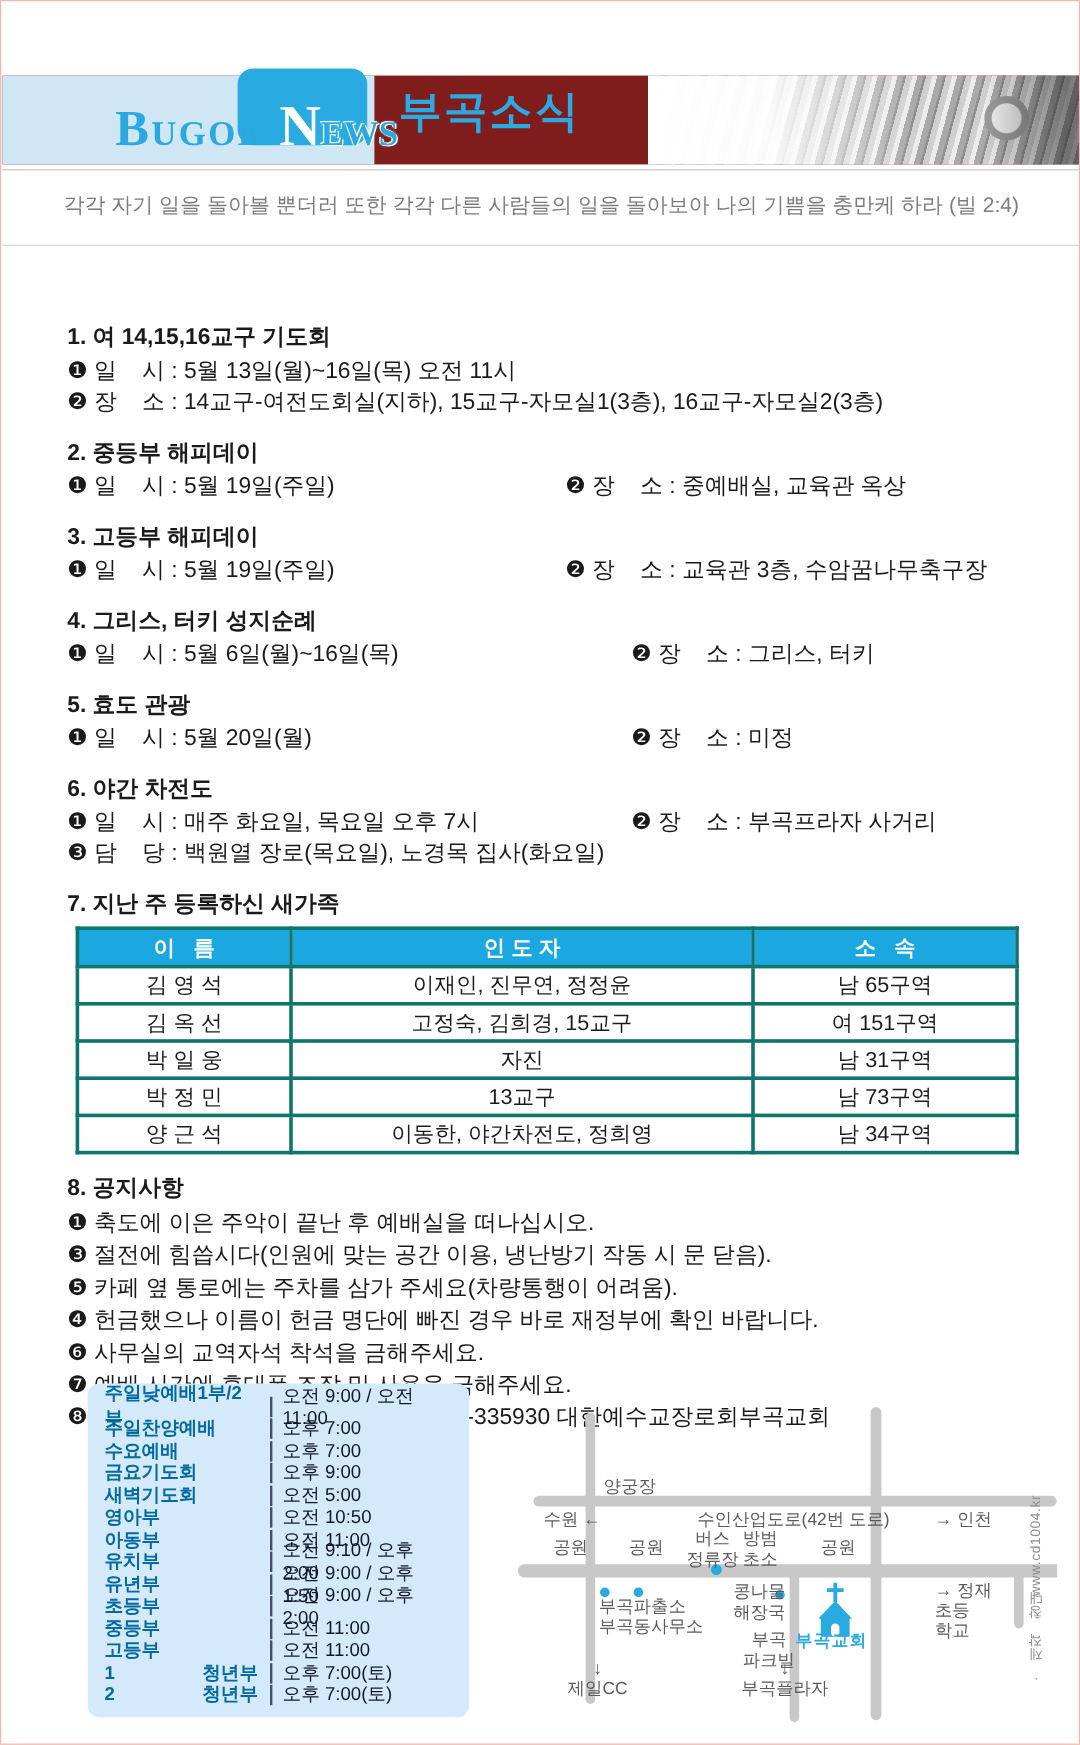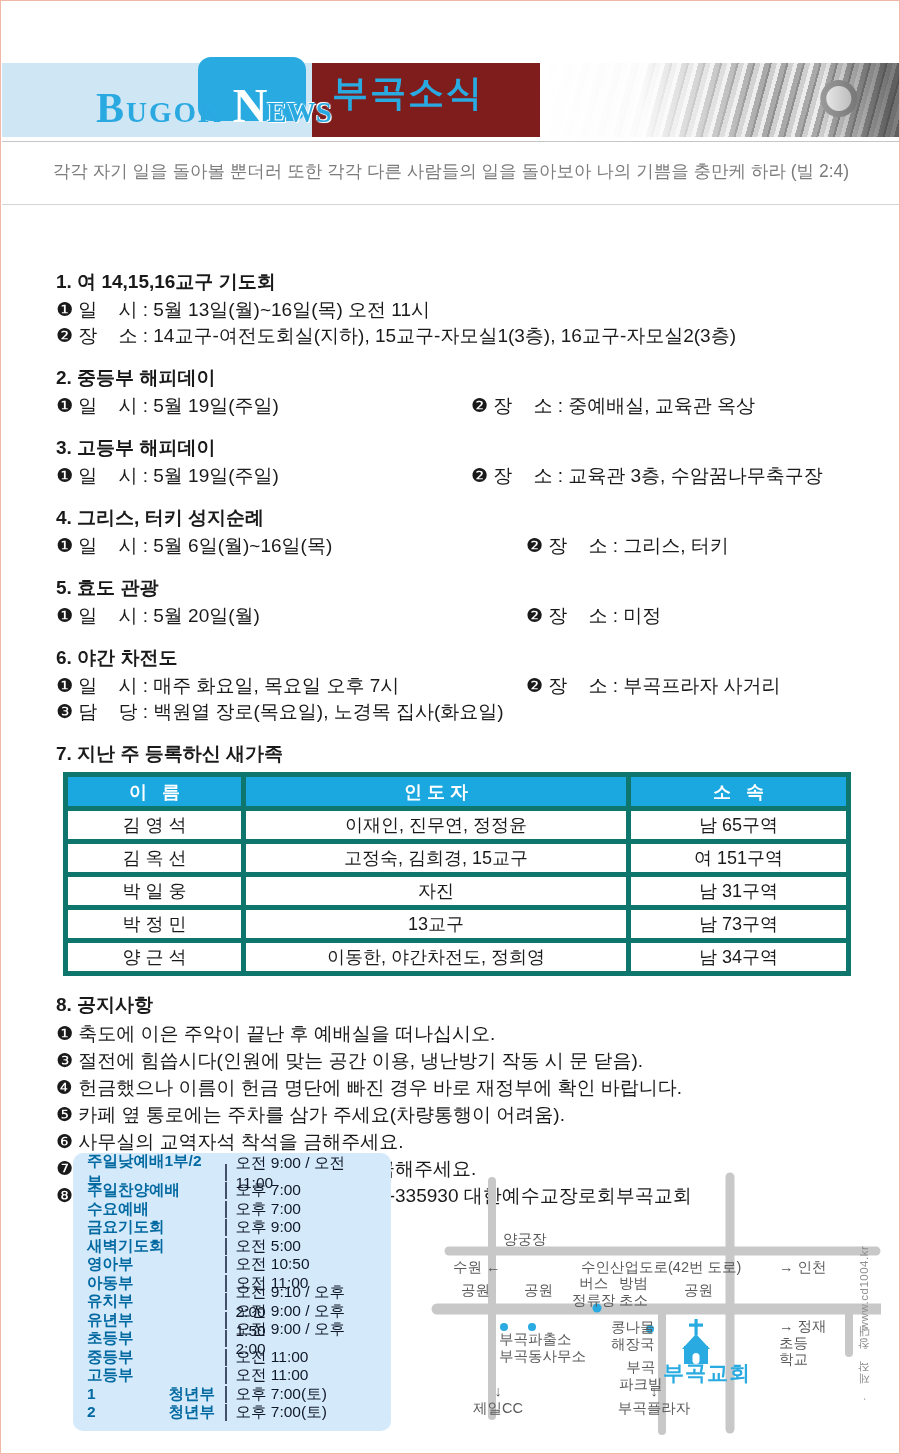--- a/index.html
+++ b/index.html
@@ -41,7 +41,7 @@
   .notice-wrap .line{line-height:27px;}
   
   table.nf{border-collapse:collapse;width:783px;margin:5px 0 0 7px;table-layout:fixed;}
-  table.nf th,table.nf td{border:5px solid #0f766e;text-align:center;white-space:pre-wrap;overflow:hidden;}
+  table.nf th,table.nf td{border:3px solid #0f766e;text-align:center;white-space:pre-wrap;overflow:hidden;}
   table.nf{border:2px solid #3d3d3d;}
   table.nf th{background:#1ba8e0;color:#ffffff;font-size:18px;font-weight:bold;height:27px;}
   table.nf td{font-size:18px;height:26px;}

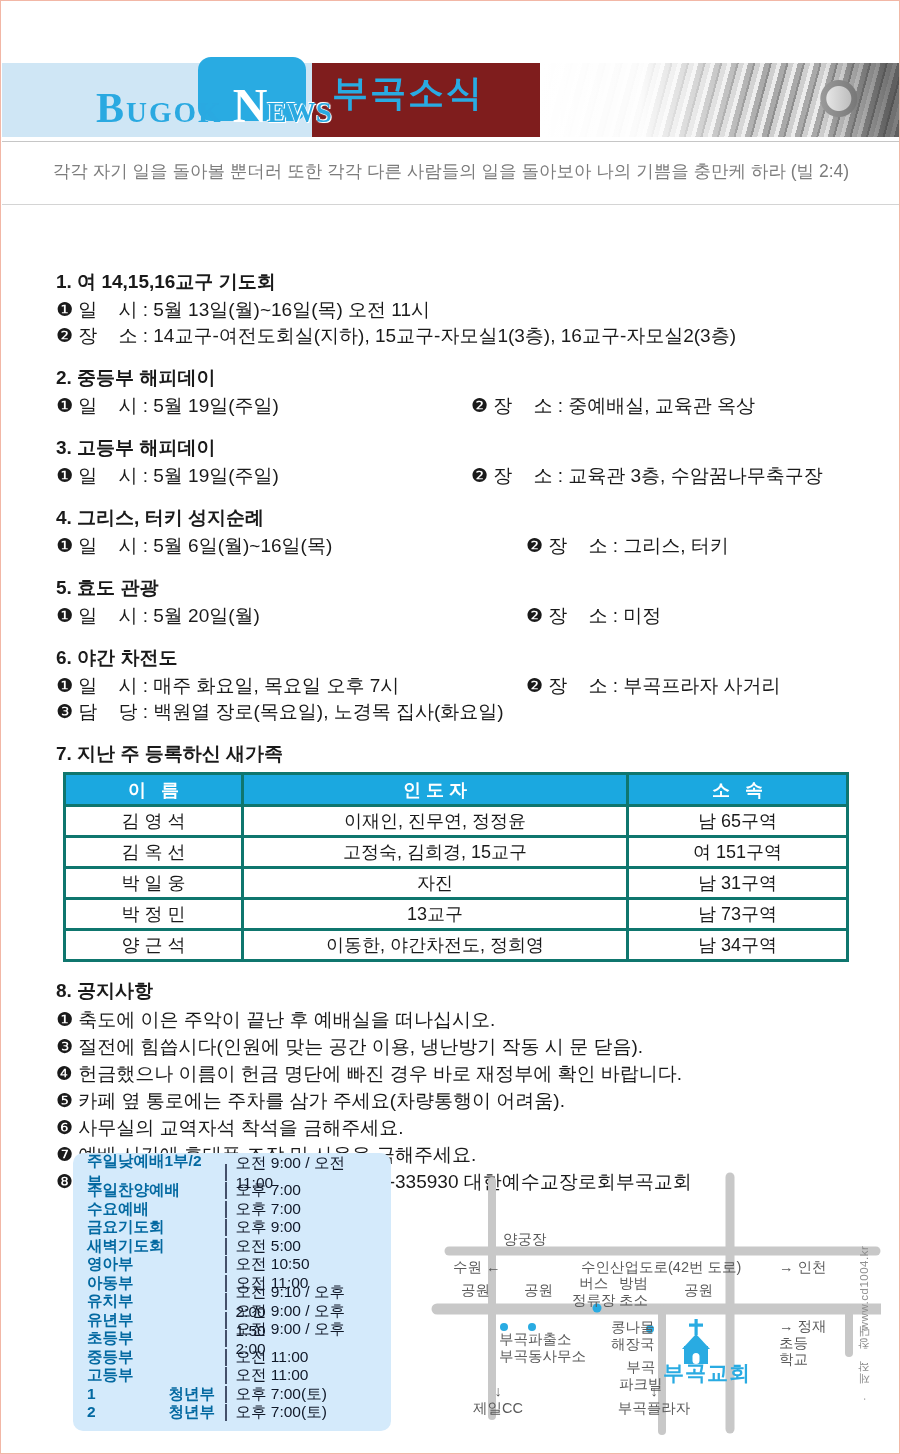--- a/index.html
+++ b/index.html
@@ -187,9 +187,9 @@
 
         <div class="line">❸ 절전에 힘씁시다(인원에 맞는 공간 이용, 냉난방기 작동 시 문 닫음).</div>
 
+        <div class="line">❺ 카페 옆 통로에는 주차를 삼가 주세요(차량통행이 어려움).</div>
+
         <div class="line">❹ 헌금했으나 이름이 헌금 명단에 빠진 경우 바로 재정부에 확인 바랍니다.</div>
-
-        <div class="line">❺ 카페 옆 통로에는 주차를 삼가 주세요(차량통행이 어려움).</div>
 
         <div class="line">❻ 사무실의 교역자석 착석을 금해주세요.</div>
 

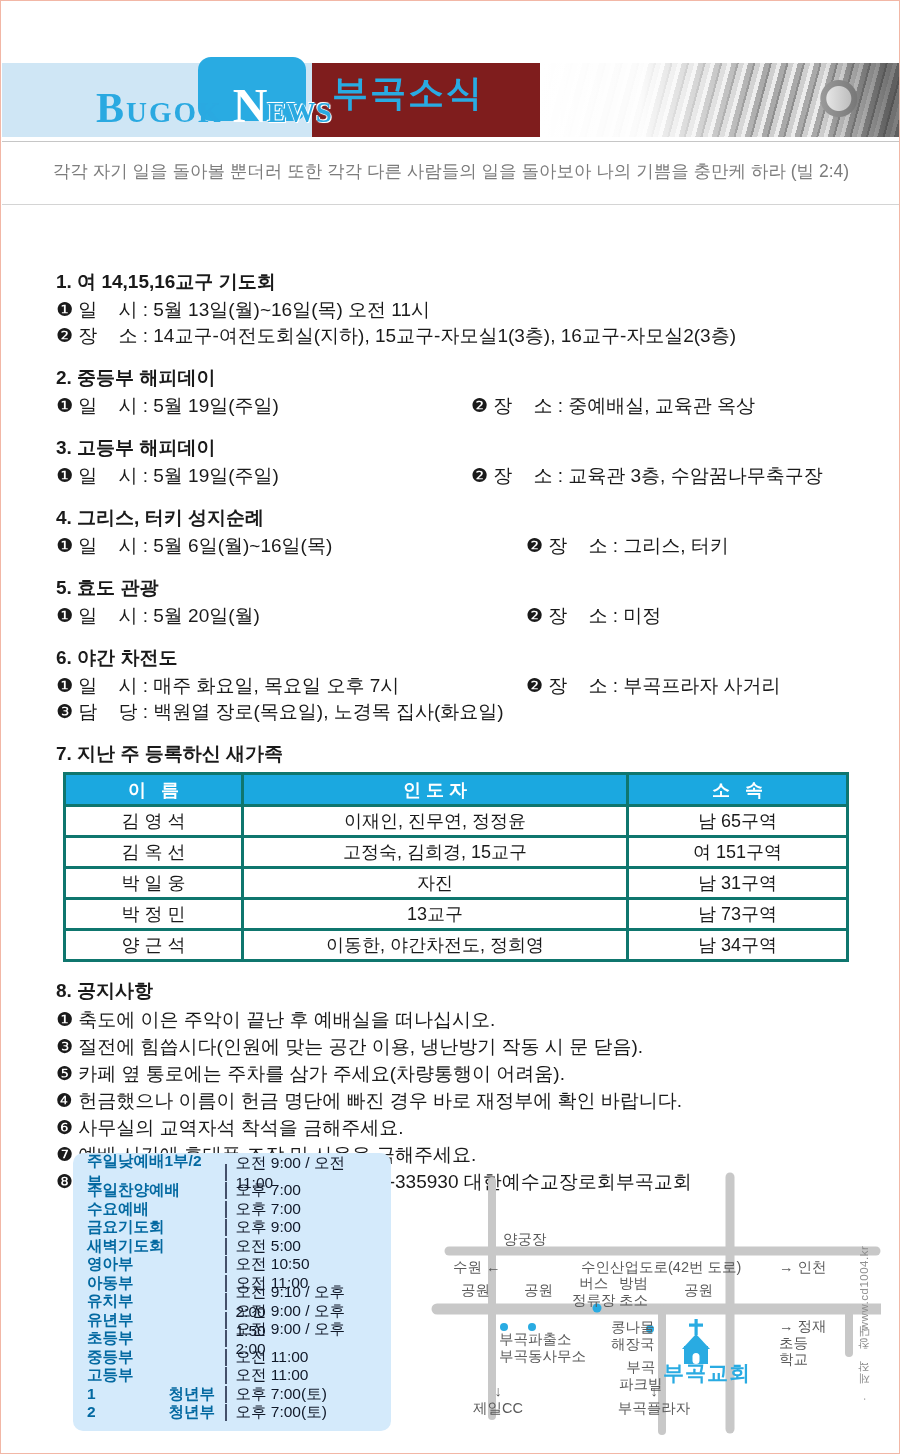--- a/index.html
+++ b/index.html
@@ -60,7 +60,7 @@
   .map svg{position:absolute;left:0;top:0;}
   .map-label{position:absolute;font-size:14.5px;color:#5a5a5a;white-space:pre-line;line-height:1.15;}
   .map-label.center{text-align:center;}
-  .church-name{position:absolute;left:232px;top:208px;font-size:21px;font-weight:bold;color:#29abe2;letter-spacing:1px;}
+  .church-name{position:absolute;left:232px;top:208px;font-size:14px;font-weight:bold;color:#29abe2;letter-spacing:1px;}
   .credit{position:absolute;left:856px;top:84px;height:170px;font-size:11.5px;color:#8f8f8f;
     writing-mode:vertical-rl;transform:rotate(180deg);letter-spacing:.5px;white-space:nowrap;}
 </style>

